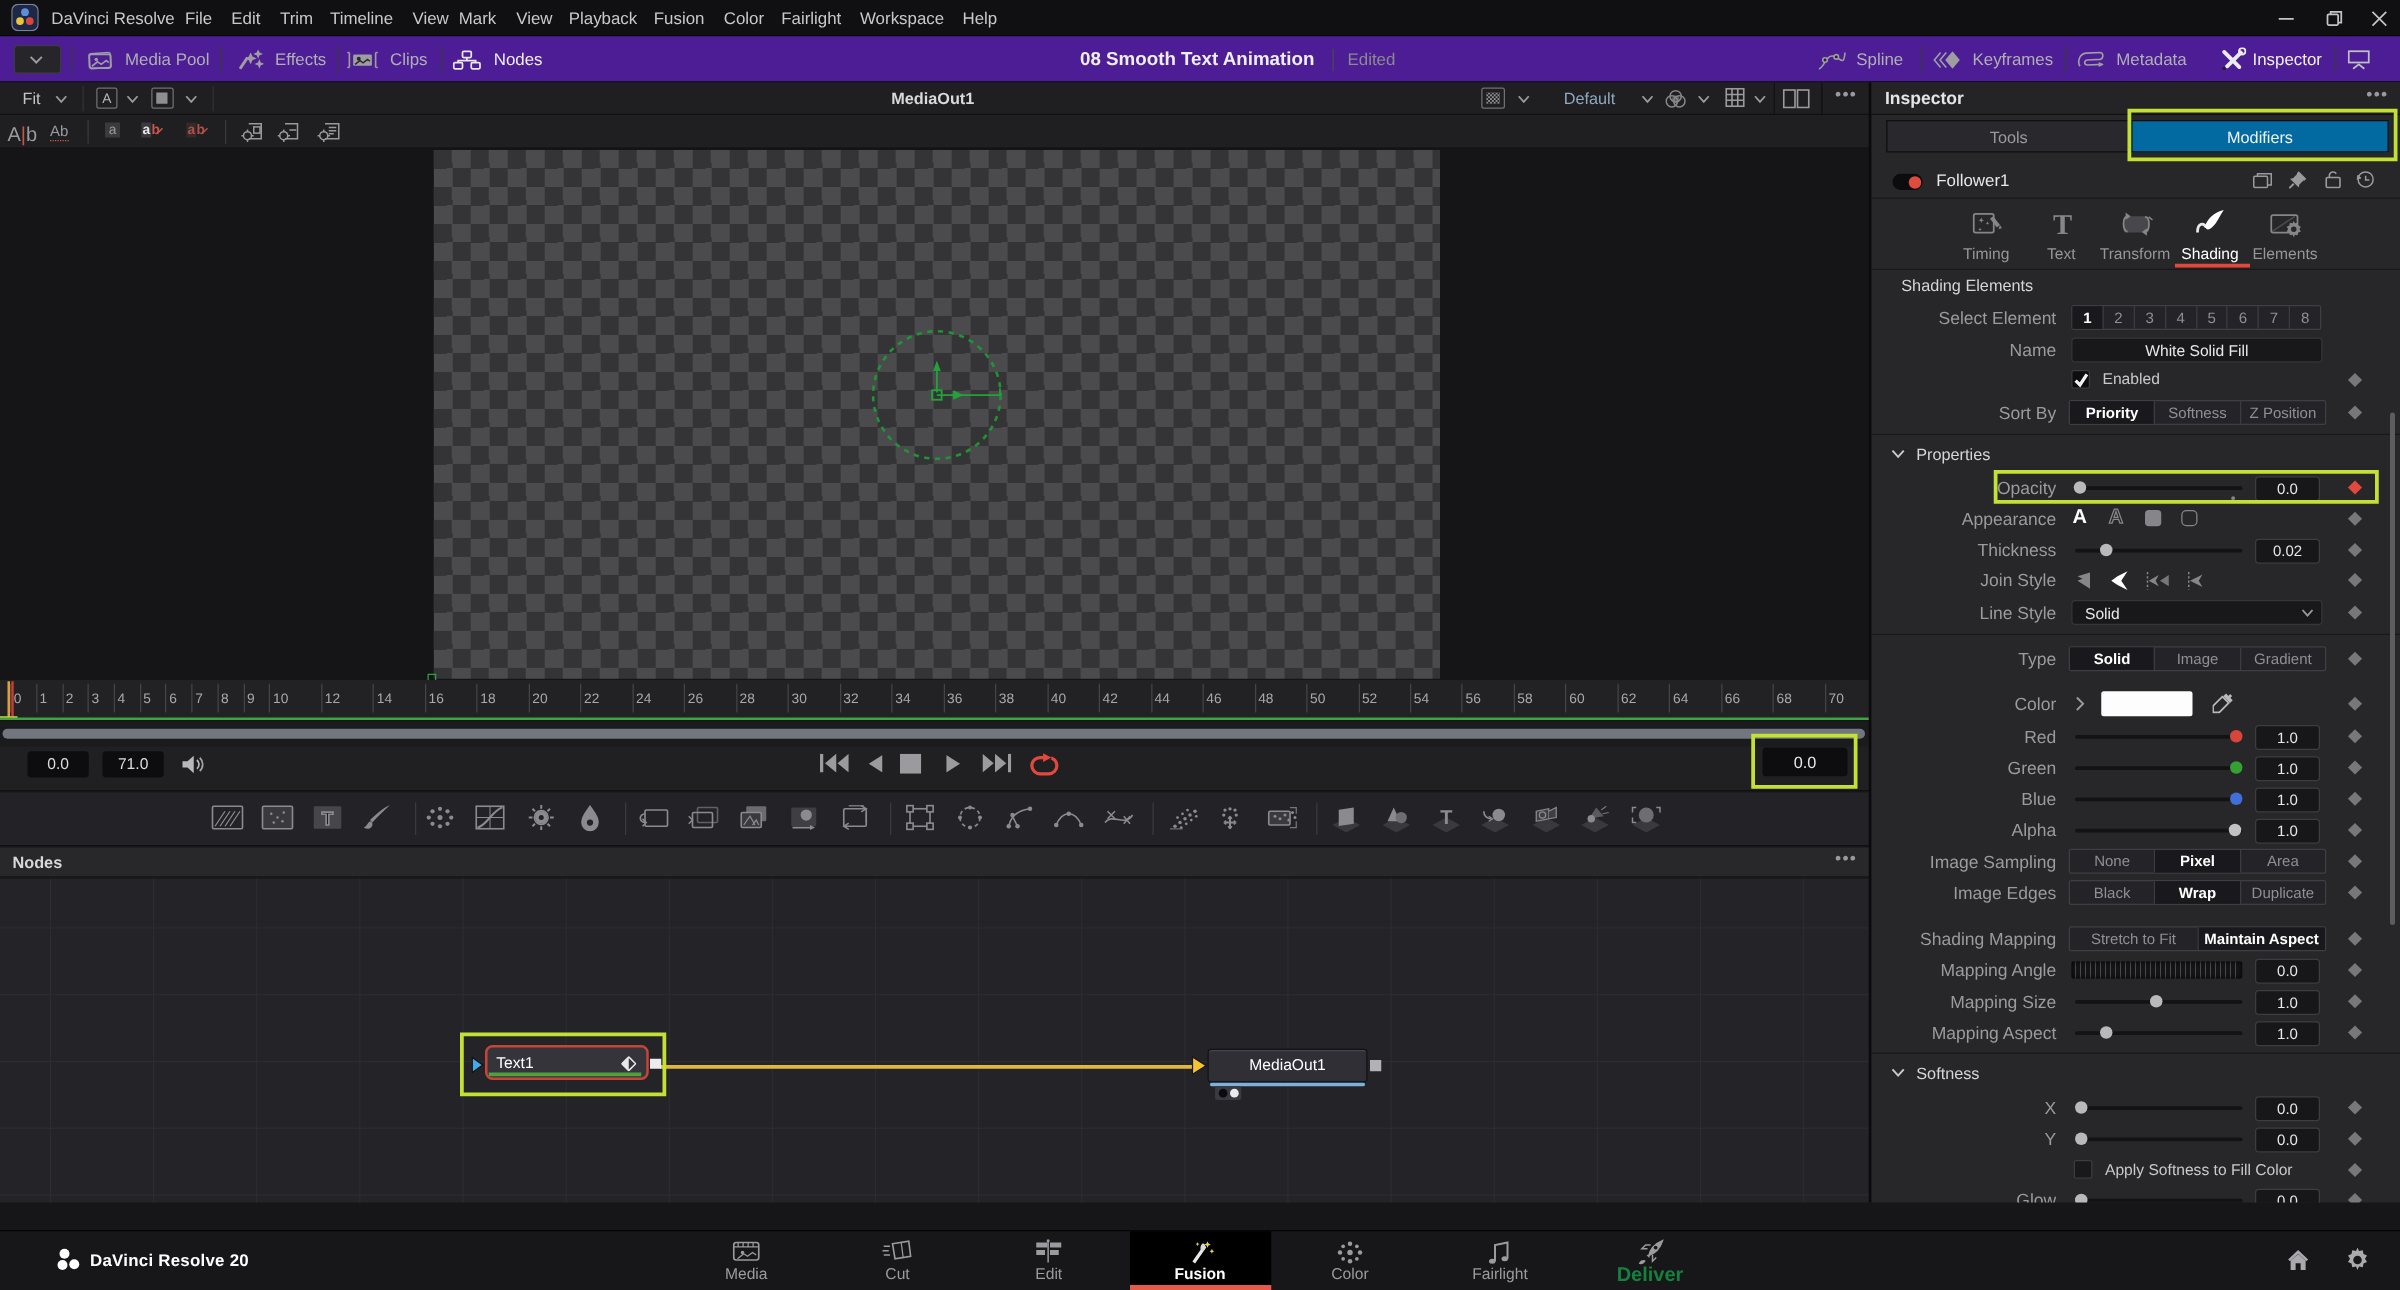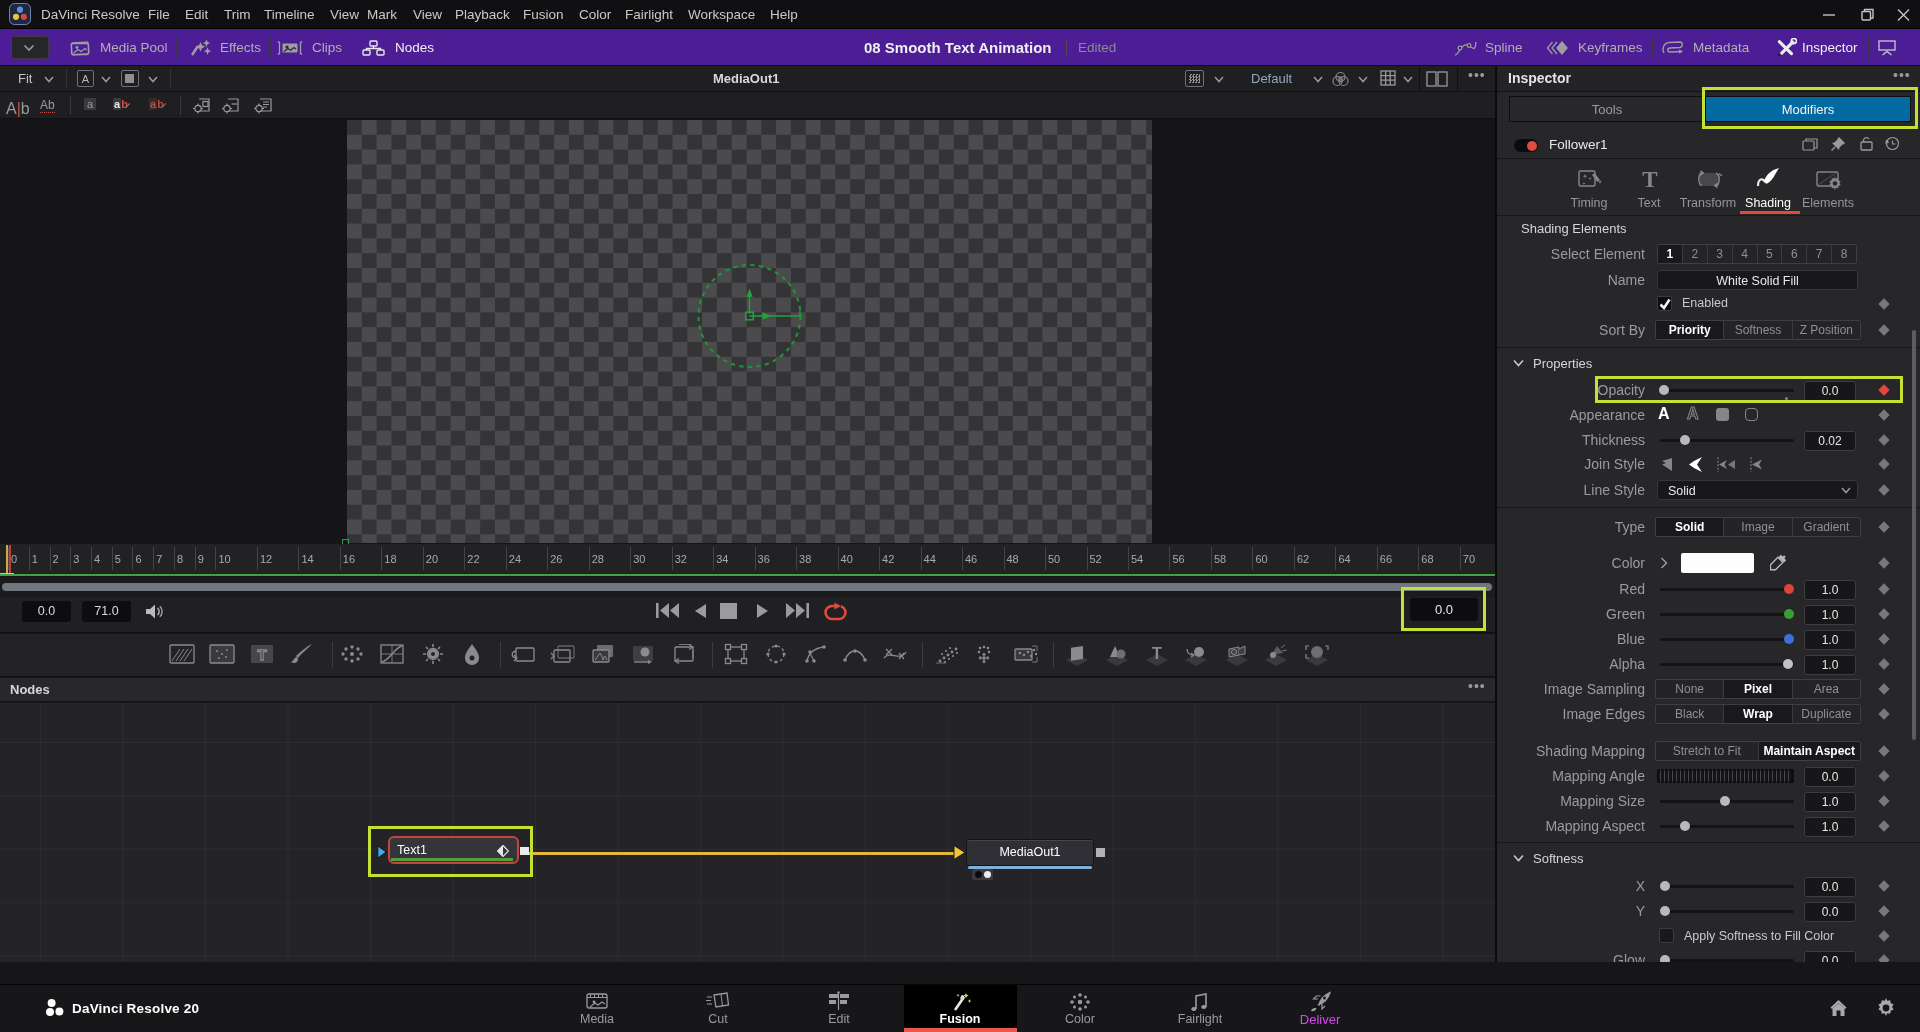--- a/index.html
+++ b/index.html
@@ -913,7 +913,7 @@
             <path d="M14 13 V18 L17 15" stroke-width="1.2"></path>
             <path d="M3 20 C4 17 7 16.5 8.5 17.5 C8 19.5 5 21 3 20 Z" fill="#9b9b9f" stroke="none"></path>
           </svg></div></div>
-    <span class="txt" style="left:1320px;top:27px;font-size:13px;color:#d946ef;font-weight:normal;transform:translateX(-50%)">Deliver</span>
+    <span class="txt" style="left:1320px;top:27px;font-size:16px;color:#15803d;font-weight:bold;transform:translateX(-50%)">Deliver</span>
     <svg class="ic" style="left:1829px;top:14px" width="19" height="18" viewBox="0 0 19 18" fill="#aaaaae">
         <path d="M1.5 8.5 L9.5 1 L17.5 8.5 L16 10 L9.5 4 L3 10 Z"></path>
         <path d="M3.5 9.5 L9.5 4.2 L15.5 9.5 V17 H11.5 V11.5 H7.5 V17 H3.5 Z"></path>

